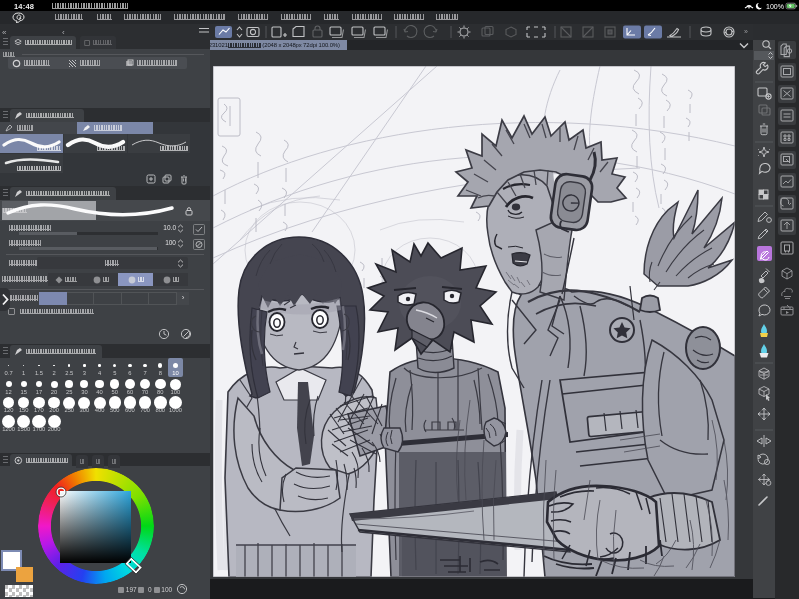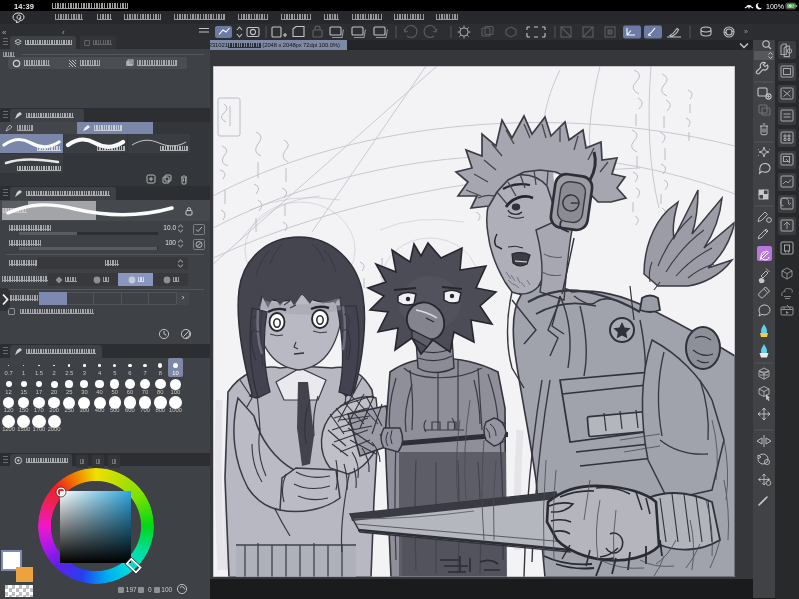--- a/index.html
+++ b/index.html
@@ -32,7 +32,7 @@
 <body>
 <div id="root">
   <div class="abs" id="status">
-    <span class="abs" style="left:14px;top:2px;font-size:7.5px;font-weight:bold;letter-spacing:.2px">14:39</span>
+    <span class="abs" style="left:14px;top:2px;font-size:7.5px;font-weight:bold;letter-spacing:.2px">14:48</span>
     <span class="abs jp" style="left:52px;top:2.5px;width:76px;height:6.5px;color:#f0f0f0"></span>
     <svg class="abs" style="left:744px;top:2px" width="54" height="8" viewBox="0 0 54 8">
       <path d="M1,6 A6,6 0 0 1 9,6 M2.7,4.4 A4,4 0 0 1 7.3,4.4 M4.2,6 A1.6,1.6 0 0 1 5.8,6" stroke="#fff" stroke-width="1.1" fill="none"></path>

